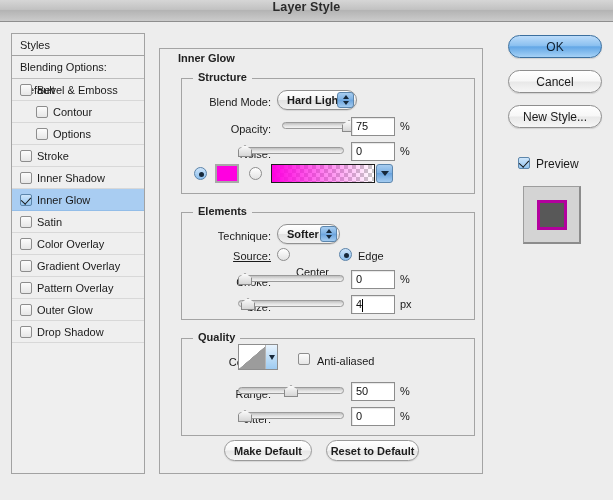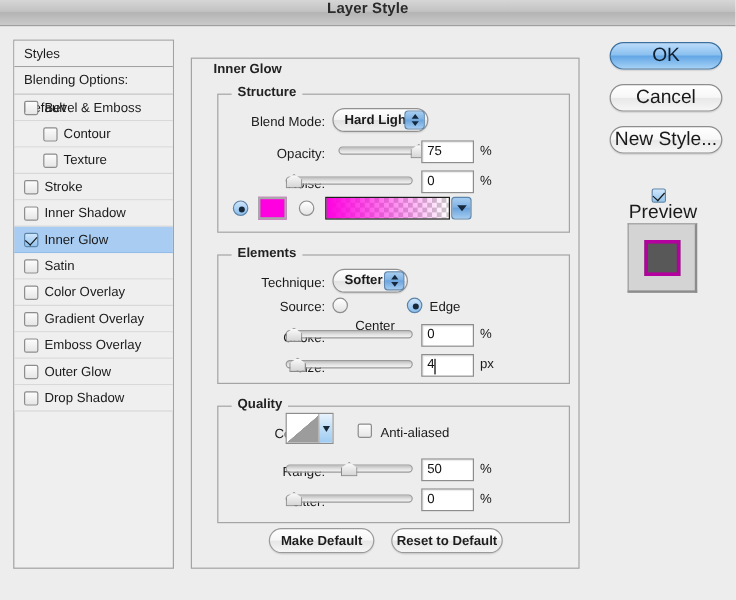--- a/index.html
+++ b/index.html
@@ -337,7 +337,7 @@
     border-radius: 12px;
     background: linear-gradient(to bottom, #ffffff 0%, #f7f7f7 48%, #e8e8e8 52%, #f6f6f6 100%);
     display: flex; align-items: center; justify-content: center;
-    font-size: 16px;
+    font-size: 12px;
     color: #1a1a1a;
     box-shadow: 0 1px 1px rgba(0,0,0,.12);
   }

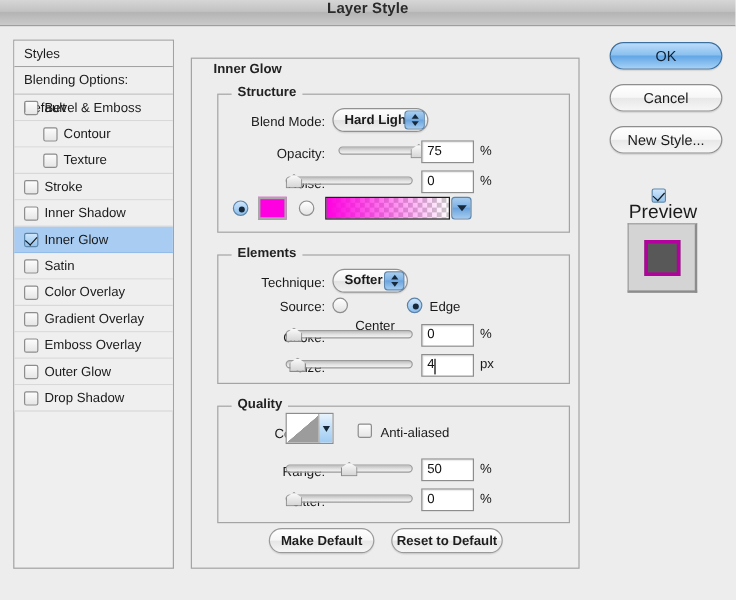--- a/index.html
+++ b/index.html
@@ -395,7 +395,7 @@
     </div>
     <div class="style-row indent">
       <span class="cbox"></span>
-      <span class="lbl">Texture</span>
+      <span class="lbl">Options</span>
     </div>
     <div class="style-row">
       <span class="cbox"></span>

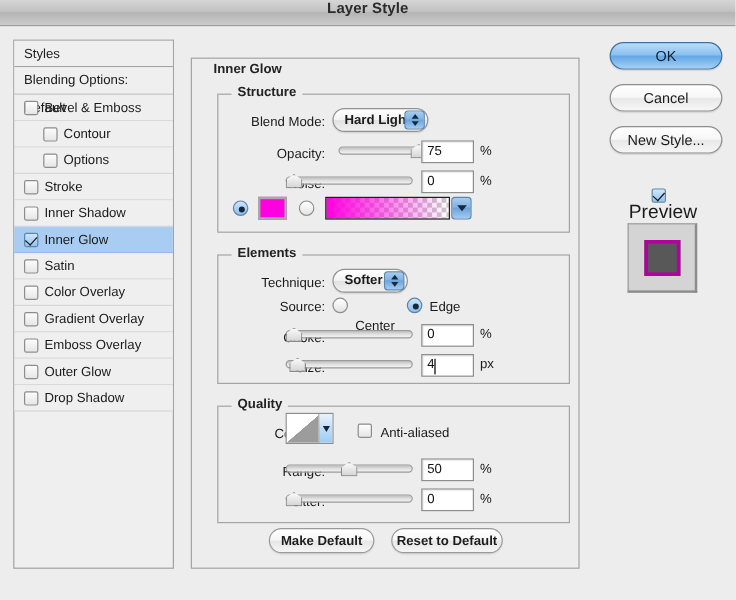--- a/index.html
+++ b/index.html
@@ -350,9 +350,8 @@
   .preview-check {
     position: absolute;
     left: 518px; top: 135px;
-    display: flex; align-items: center;
-    font-size: 16px;
-    flex-direction: column;
+    display: flex; align-items: flex-start;
+    font-size: 12px;
   }
   .preview-check .lbl { margin-left: 6px; }
   .preview-thumb {

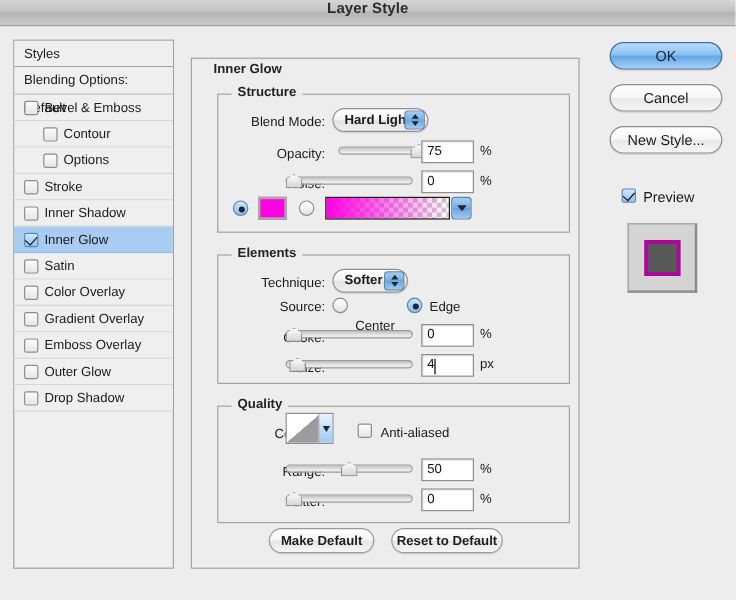--- a/index.html
+++ b/index.html
@@ -483,7 +483,7 @@
       </span>
   </div>
 
-  <div class="row-label" style="left:191px; top:228px; width:80px;">Source:</div>
+  <div class="row-label" style="left:191px; top:228px; width:80px;text-decoration:underline;">Source:</div>
   <div class="radio" style="left:277px; top:226px;"></div>
   <div class="unit" style="left:296px; top:244px;">Center</div>
   <div class="radio on" style="left:339px; top:226px;"></div>

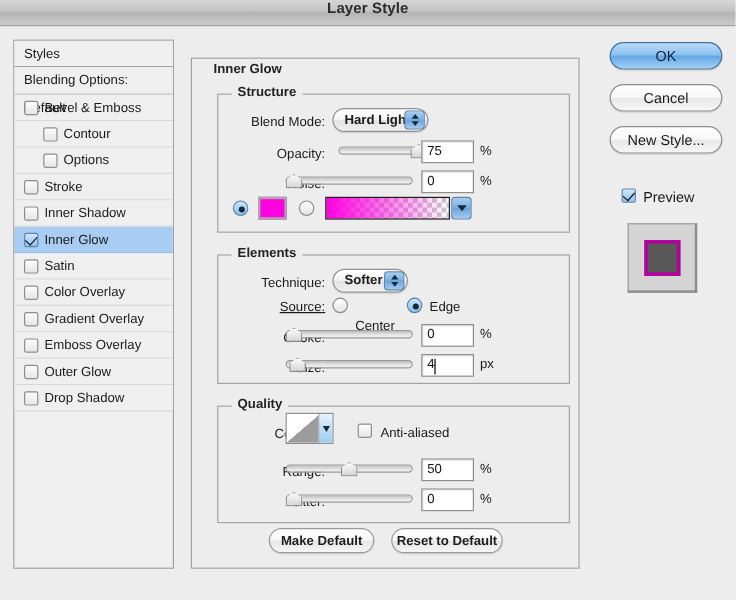--- a/index.html
+++ b/index.html
@@ -422,7 +422,7 @@
     </div>
     <div class="style-row">
       <span class="cbox"></span>
-      <span class="lbl">Emboss Overlay</span>
+      <span class="lbl">Pattern Overlay</span>
     </div>
     <div class="style-row">
       <span class="cbox"></span>

